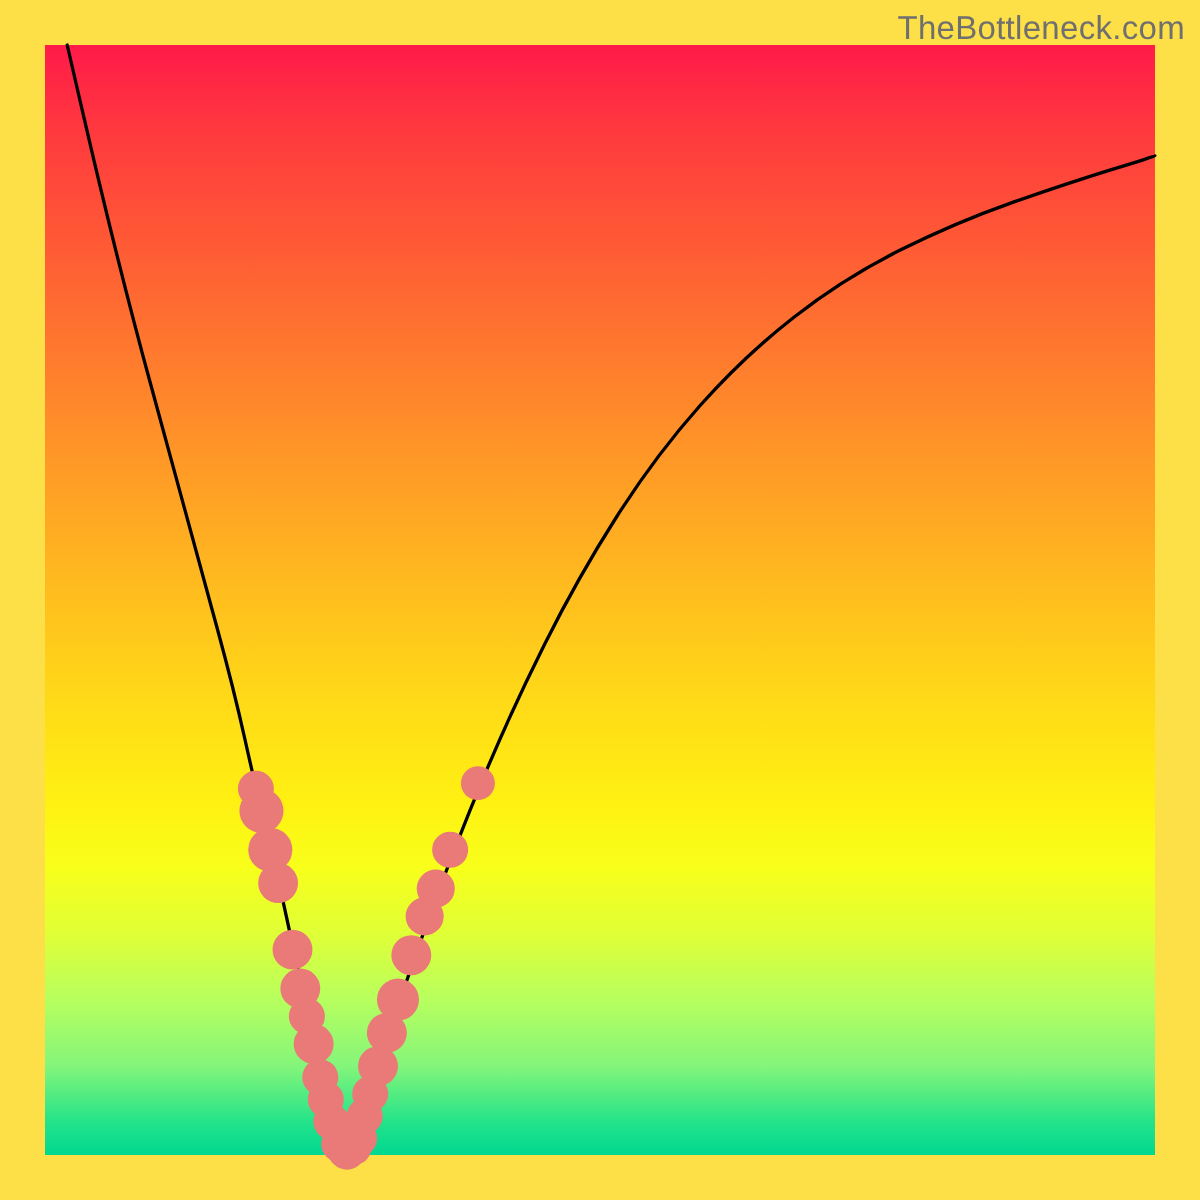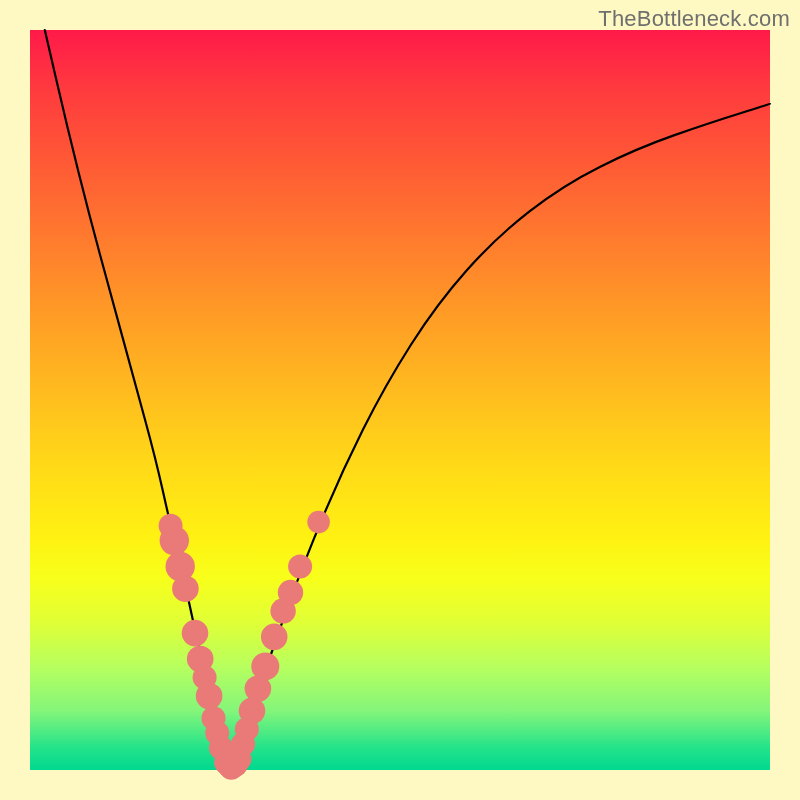--- a/index.html
+++ b/index.html
@@ -15,7 +15,7 @@
     position: absolute;
     left: 0; top: 0;
     width: 800px; height: 800px;
-    background: #fef9c3;
+    background: #fde047;
   }
   .plot {
     position: absolute;

